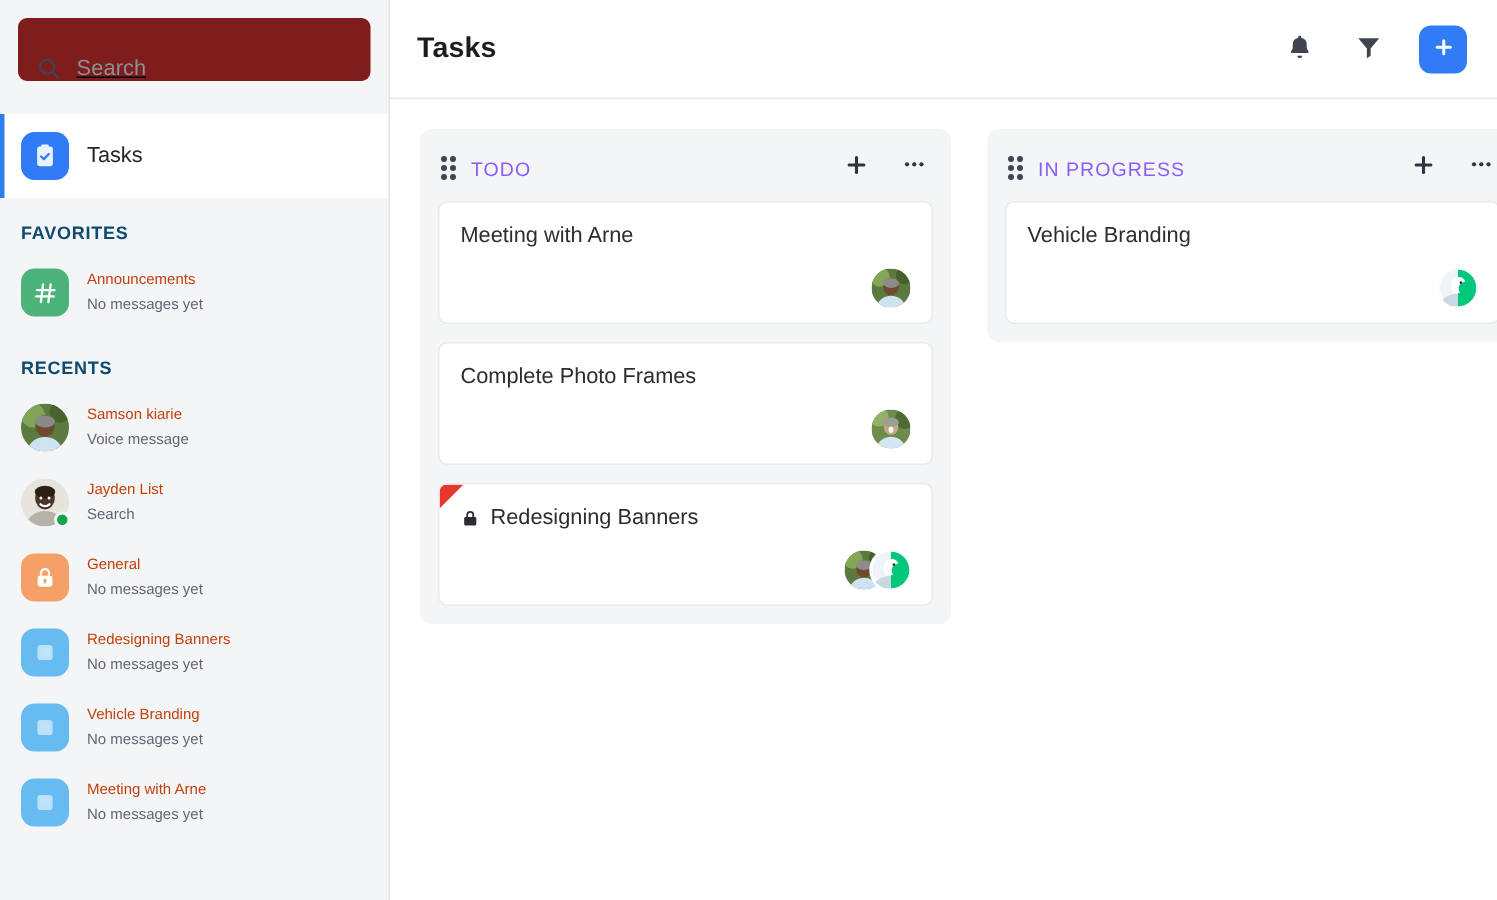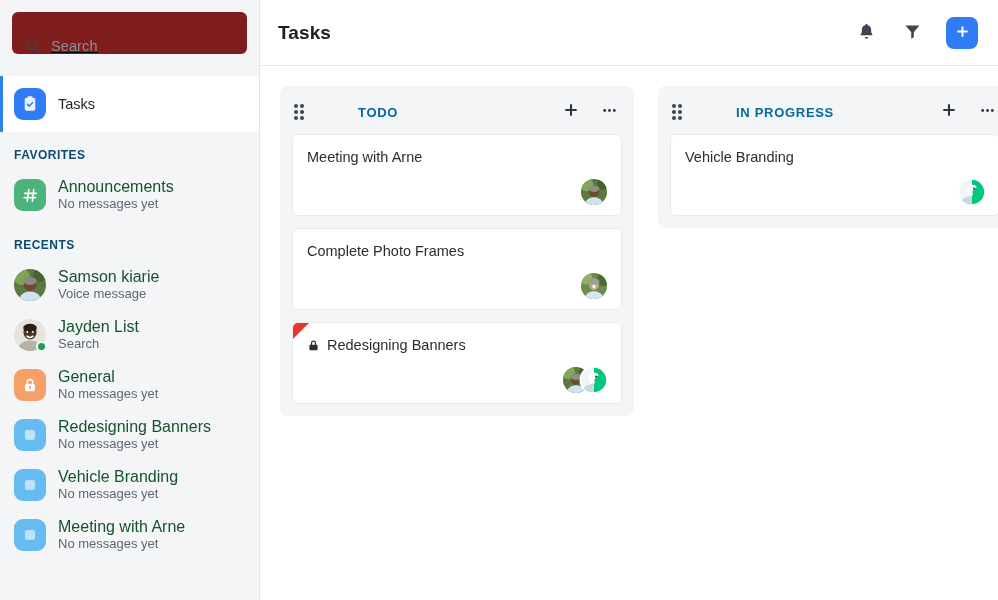--- a/index.html
+++ b/index.html
@@ -212,11 +212,10 @@
   }
   .col-title {
     font-size: 13px;
-    font-weight: bold;
-    color: #0369a1;
+    font-weight: normal;
+    color: #8b5cf6;
     letter-spacing: .7px;
     text-transform: uppercase;
-    margin-left: 44px;
   }
   .col-actions {
     margin-left: auto;

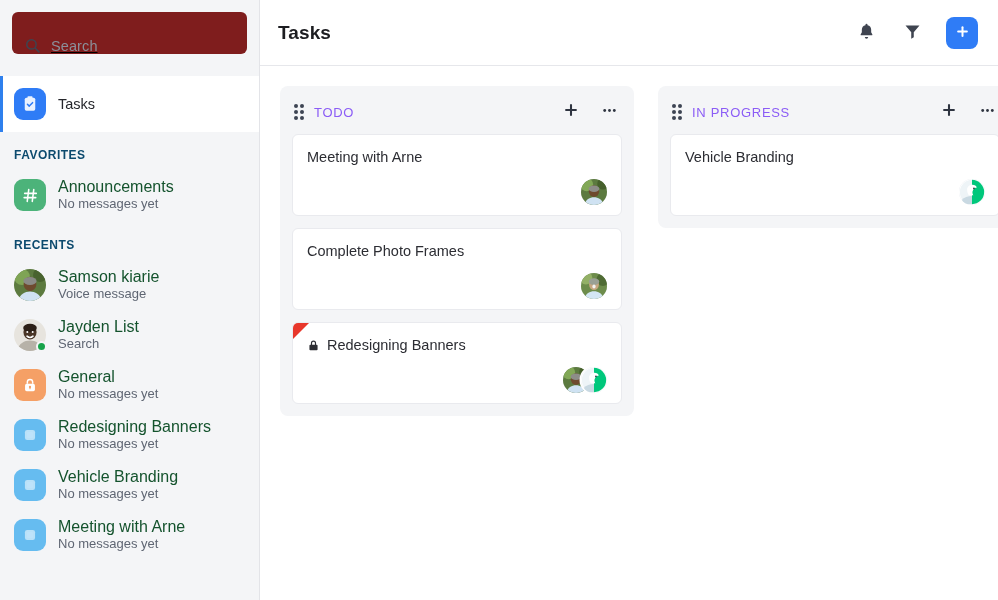--- a/index.html
+++ b/index.html
@@ -111,7 +111,7 @@
   }
   .chan-av.round { border-radius: 50%; overflow: hidden; }
   .chan-txt { display: flex; flex-direction: column; min-width: 0; }
-  .chan-name { font-size: 16px; color: #14532d; line-height: 17px; white-space: nowrap; }
+  .chan-name { font-size: 10px; color: #c2410c; line-height: 17px; white-space: nowrap; }
   .chan-sub { font-size: 13px; color: #5f6673; line-height: 16px; margin-top: 1px; white-space: nowrap; }
 
   .presence {

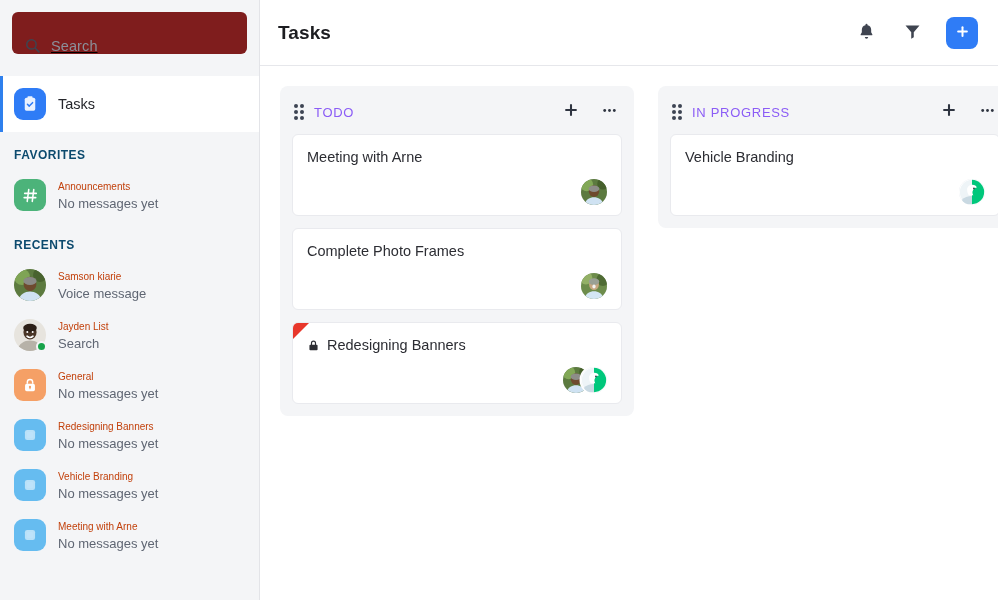--- a/index.html
+++ b/index.html
@@ -112,7 +112,7 @@
   .chan-av.round { border-radius: 50%; overflow: hidden; }
   .chan-txt { display: flex; flex-direction: column; min-width: 0; }
   .chan-name { font-size: 10px; color: #c2410c; line-height: 17px; white-space: nowrap; }
-  .chan-sub { font-size: 13px; color: #5f6673; line-height: 16px; margin-top: 1px; white-space: nowrap; }
+  .chan-sub { font-size: 10px; color: #5f6673; line-height: 16px; margin-top: 1px; white-space: nowrap; }
 
   .presence {
     position: absolute;

